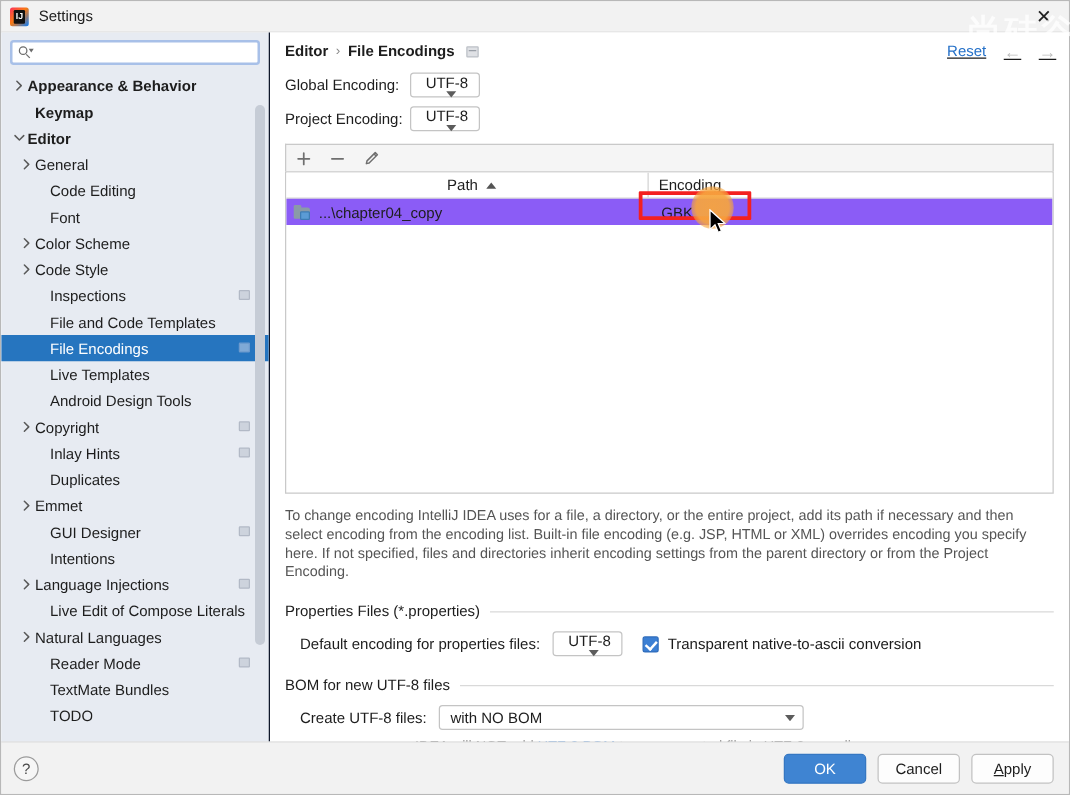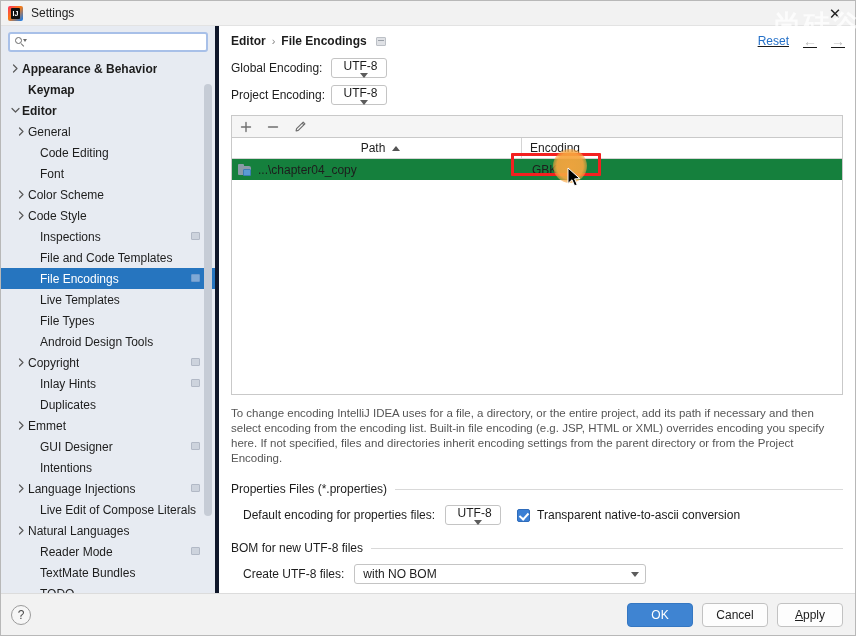--- a/index.html
+++ b/index.html
@@ -57,7 +57,7 @@
   .sidebar{
     width:214px;flex:0 0 214px;background:#e7ebf2;
     display:flex;flex-direction:column;position:relative;
-    border-right:4px solid #0f172a;
+    border-right:1px solid #0f172a;
   }
   .search-wrap{padding:6px 7px 5px 7px;}
   .search-box{

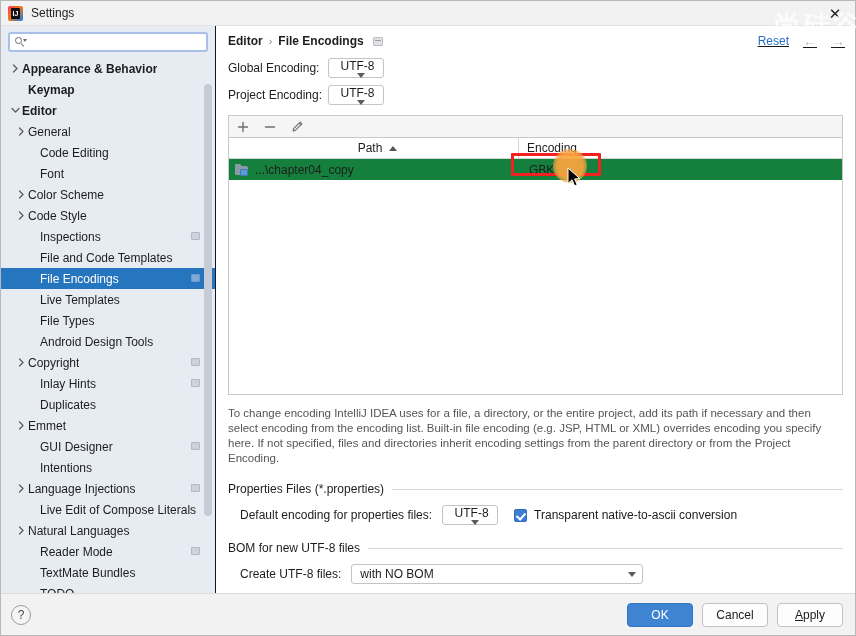--- a/index.html
+++ b/index.html
@@ -183,7 +183,7 @@
   }
   .tbl-body{flex:1 1 auto;position:relative;}
   .trow{
-    height:21px;display:flex;align-items:center;background:#15803d;
+    height:21px;display:flex;align-items:center;background:#8b5cf6;
   }
   .td{font-size:12px;color:#1d1d1d;display:flex;align-items:center;box-sizing:border-box;}
   .td.path{width:290px;flex:0 0 290px;padding-left:6px;}

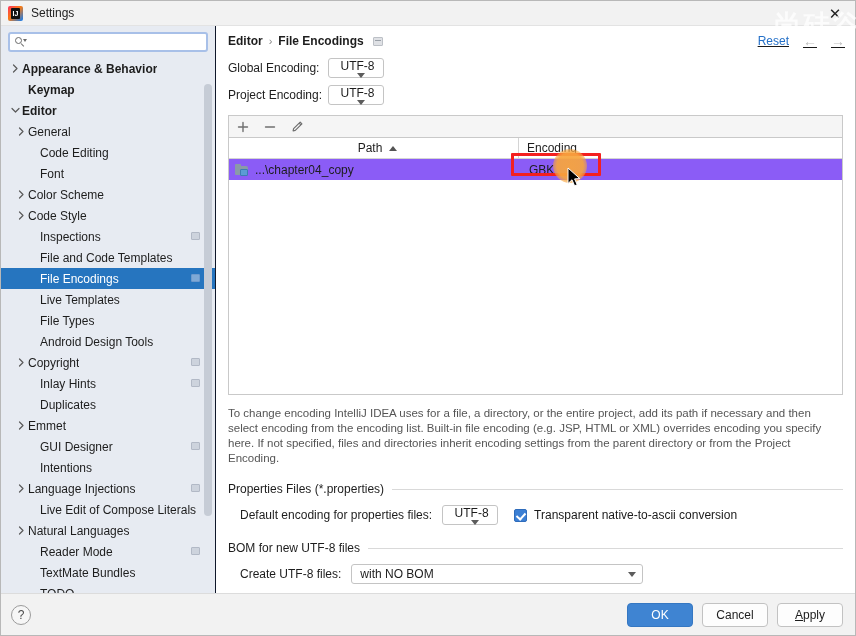--- a/index.html
+++ b/index.html
@@ -357,10 +357,6 @@
           <div class="tree-item indent2">
             <span class="arrow"></span>
             <span class="lbl">Live Templates</span>
-          </div>
-          <div class="tree-item indent2">
-            <span class="arrow"></span>
-            <span class="lbl">File Types</span>
           </div>
           <div class="tree-item indent2">
             <span class="arrow"></span>

